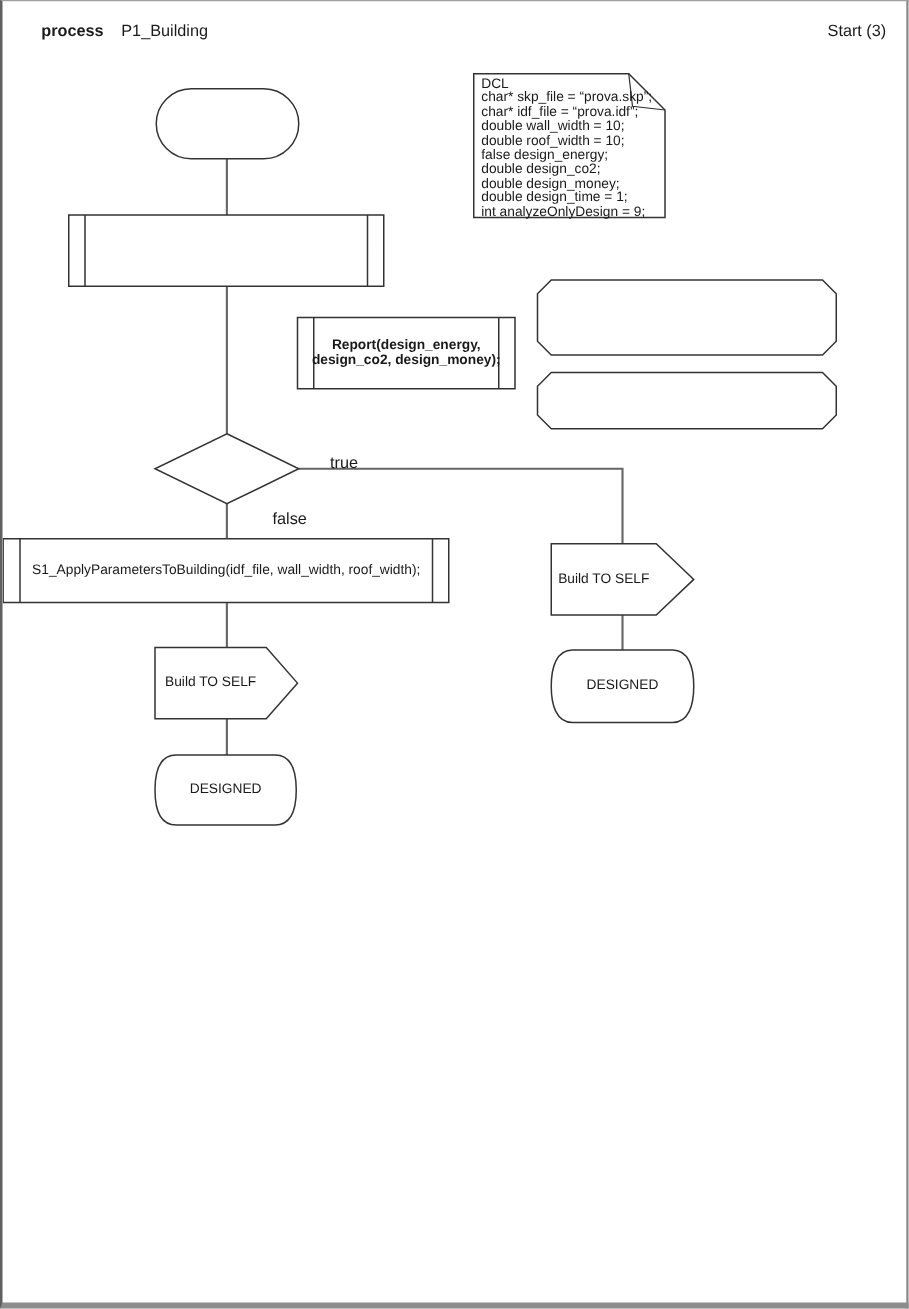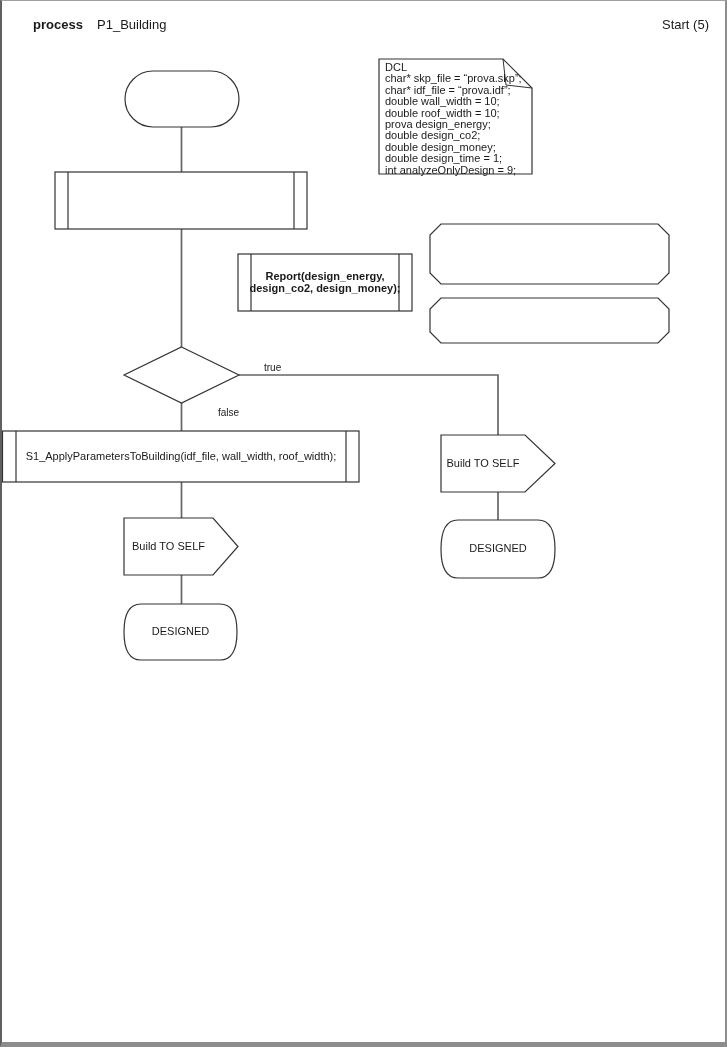--- a/index.html
+++ b/index.html
@@ -41,7 +41,7 @@
 
   <span class="hdr kind">process</span>
   <span class="hdr pname">P1_Building</span>
-  <span class="hdr pagelabel">Start (5)</span>
+  <span class="hdr pagelabel">Start (3)</span>
 
   <svg class="diagram" width="727" height="1047" viewBox="0 0 727 1047">
 

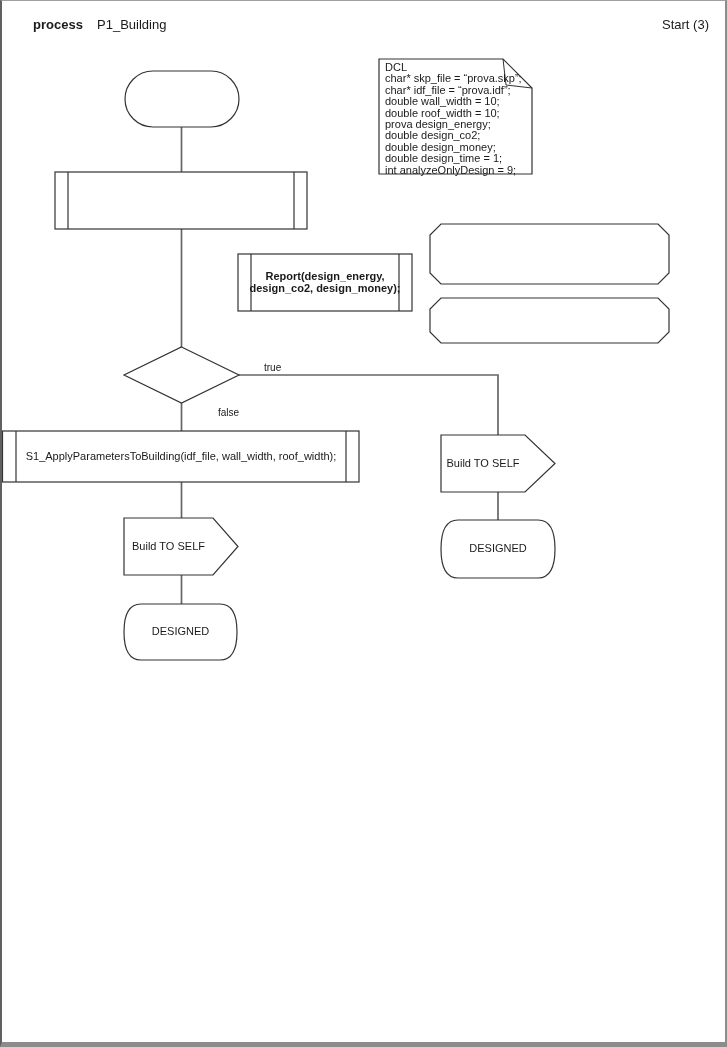--- a/index.html
+++ b/index.html
@@ -97,7 +97,7 @@
         <div class="tline">char* idf_file = “prova.idf”;</div>
         <div class="tline">double wall_width = 10;</div>
         <div class="tline">double roof_width = 10;</div>
-        <div class="tline">prova design_energy;</div>
+        <div class="tline">false design_energy;</div>
         <div class="tline">double design_co2;</div>
         <div class="tline">double design_money;</div>
         <div class="tline">double design_time = 1;</div>

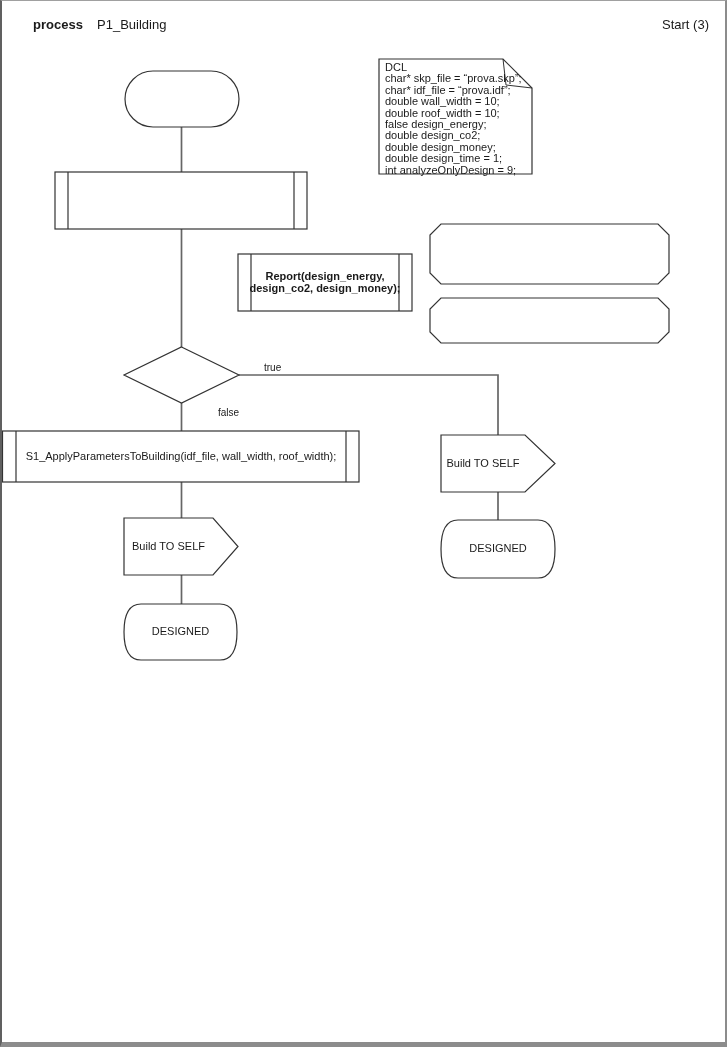--- a/index.html
+++ b/index.html
@@ -32,7 +32,7 @@
   .shape-text .tline { white-space:nowrap; }
   .shape-text.left-align { align-items:flex-start; text-align:left; justify-content:flex-start; }
   .b { font-weight:bold; }
-  .branch-label { position:absolute; font-size:10px; white-space:nowrap; }
+  .branch-label { position:absolute; font-size:13px; white-space:nowrap; }
 </style>
 </head>
 <body>

